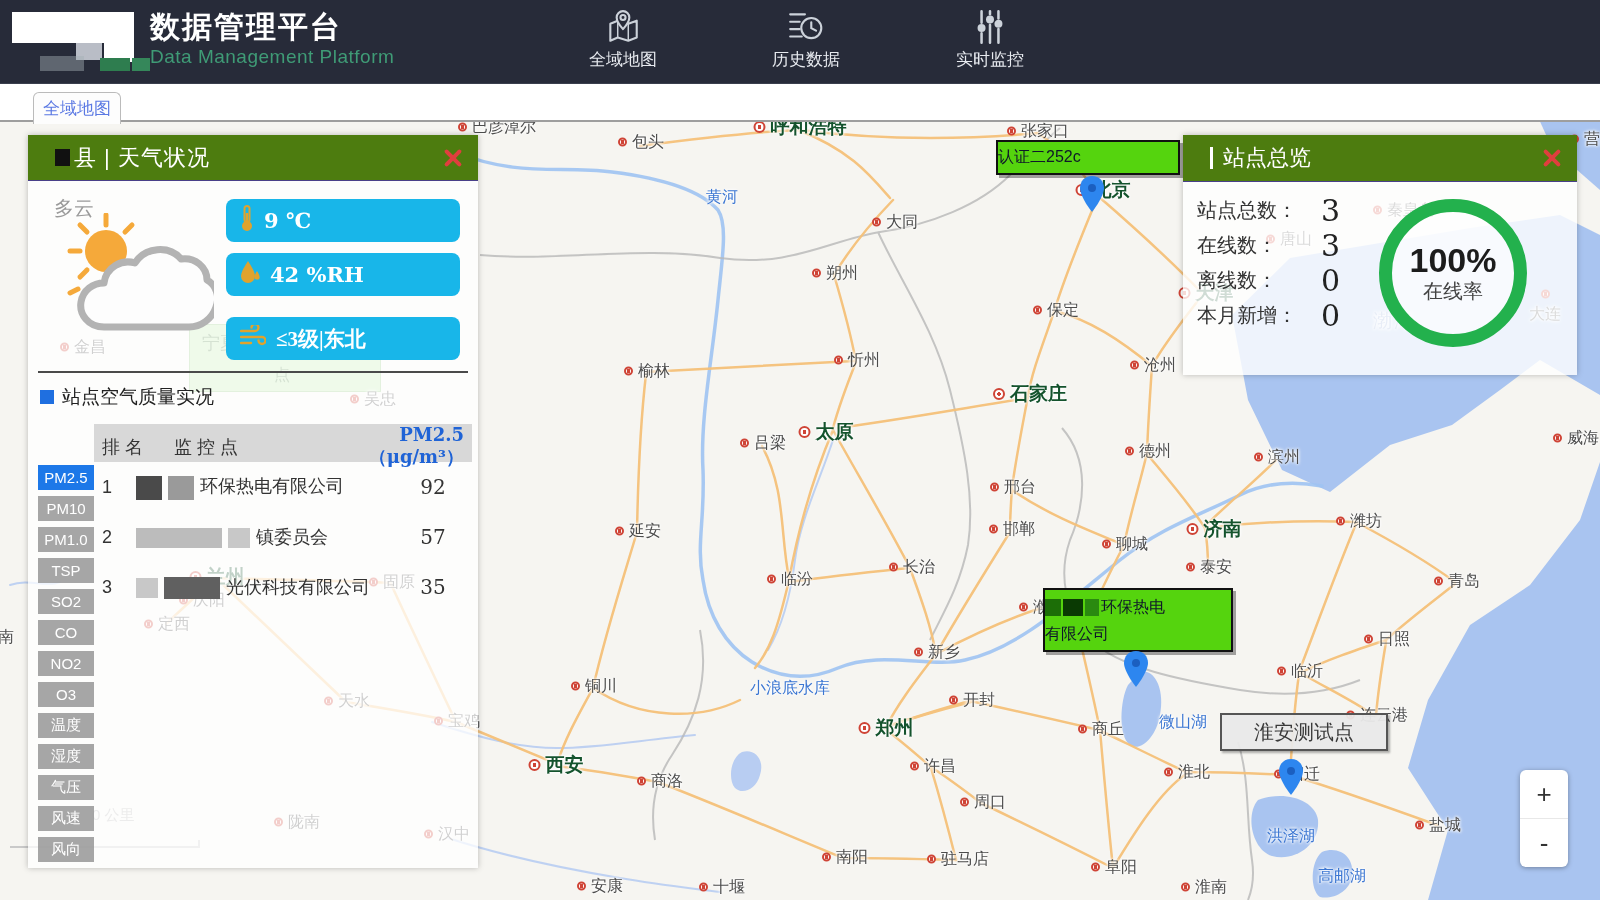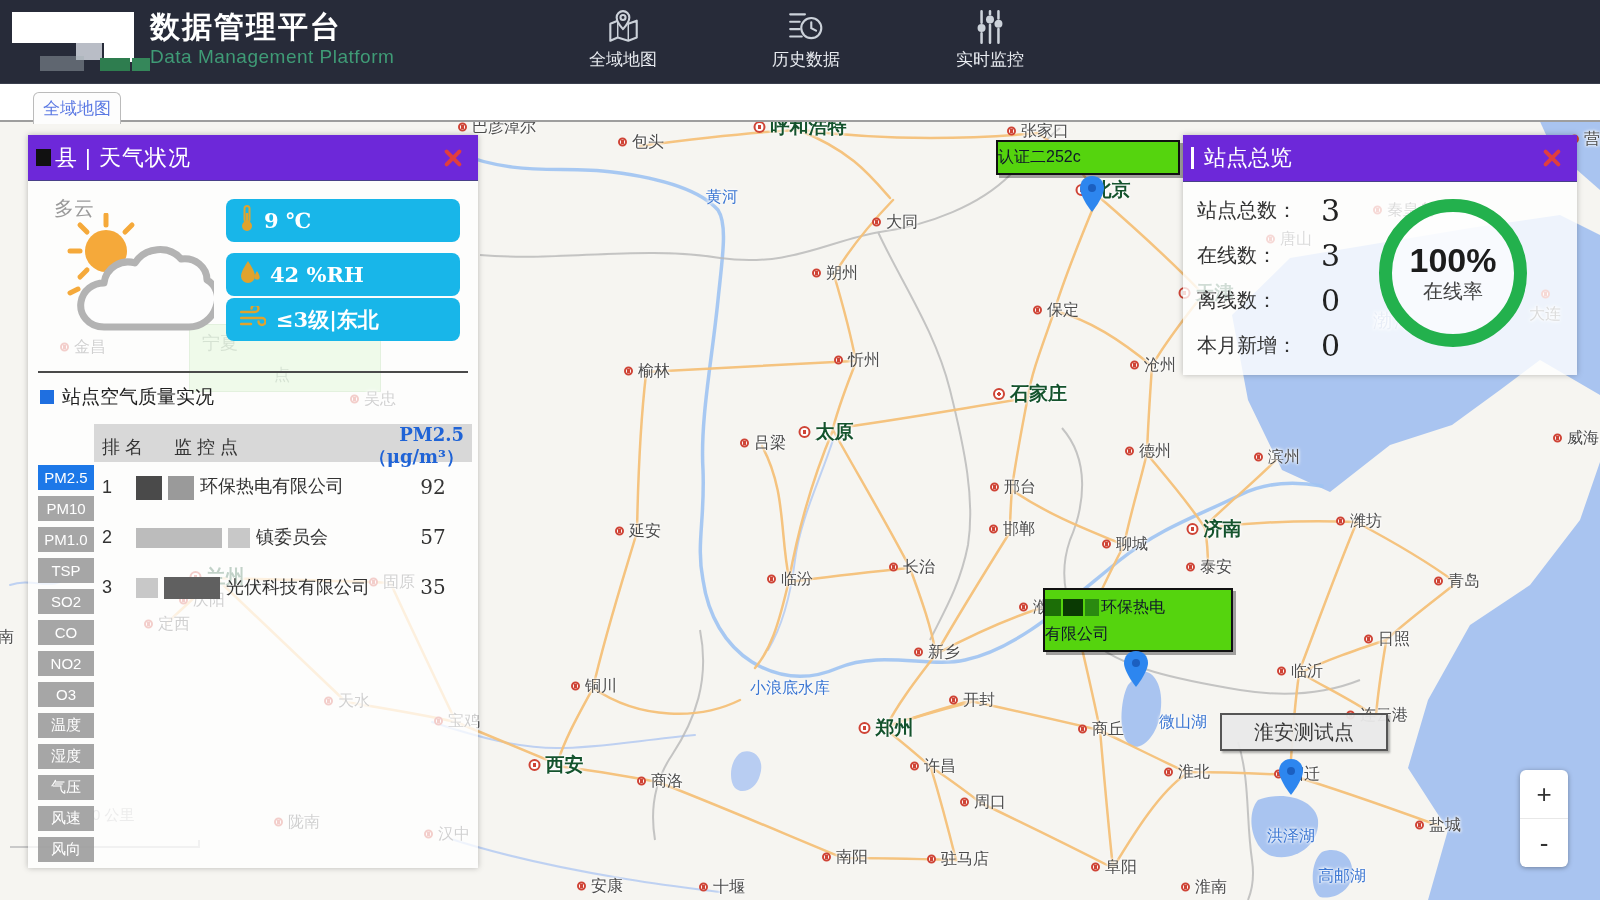--- a/index.html
+++ b/index.html
@@ -66,8 +66,8 @@
     color:#3a3a3a;font-size:20px;display:flex;align-items:center;justify-content:center;cursor:pointer;}
   
   .panel{position:absolute;z-index:30;}
-  .panel-hd{position:absolute;left:0;top:0;width:100%;background:#6d28d9;border-bottom:1px solid #494089;
-    color:#fff;display:flex;align-items:center;padding:0 8px;}
+  .panel-hd{position:absolute;left:0;top:0;width:100%;background:#4d7c0f;border-bottom:1px solid #494089;
+    color:#fff;display:flex;align-items:center;padding:0 27px;}
   .close-x{position:absolute;right:14px;top:50%;width:22px;height:22px;transform:translateY(-50%);cursor:pointer;}
   .close-x:before,.close-x:after{content:"";position:absolute;left:0;top:9px;width:22px;height:4px;
     border-radius:2px;background:#e03e3e;}

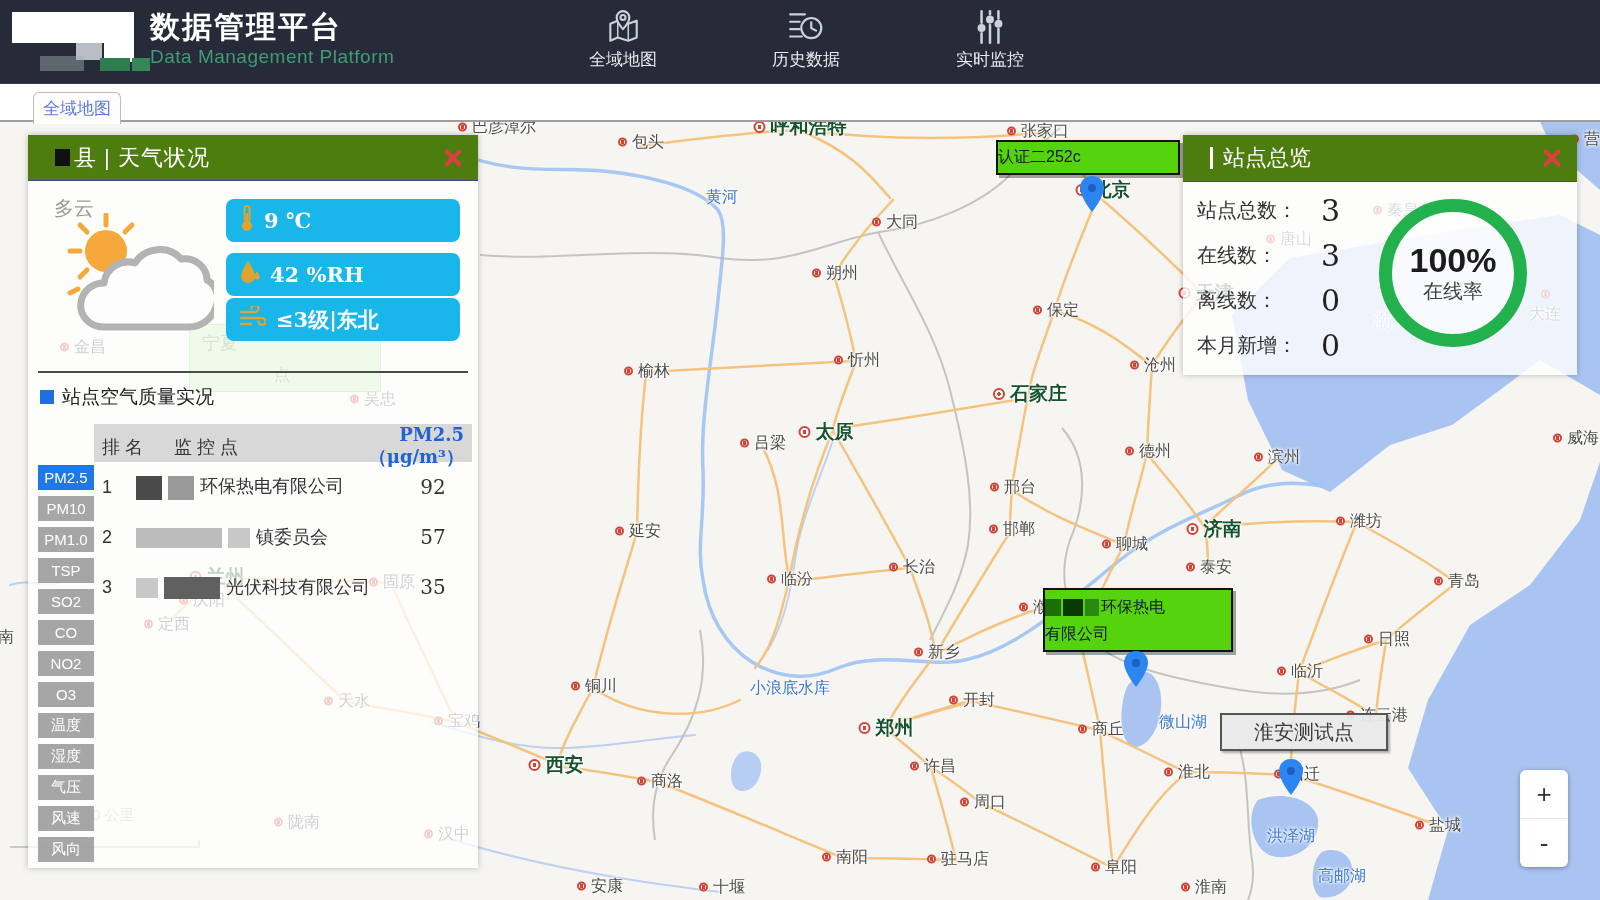--- a/index.html
+++ b/index.html
@@ -109,7 +109,7 @@
     box-shadow:0 0 6px rgba(0,0,0,.25);}
   .opanel .panel-hd{height:47px;font-size:22px;}
   .hd-bar{display:inline-block;width:3px;height:22px;background:#fff;margin-right:10px;}
-  .ostats{position:absolute;left:14px;top:60px;display:flex;flex-direction:column;gap:14px;}
+  .ostats{position:absolute;left:14px;top:60px;display:flex;flex-direction:column;gap:4px;}
   .stat{display:flex;align-items:center;height:31px;}
   .sl{width:124px;font-size:20px;color:#333;}
   .sv{font-family:"DejaVu Serif",serif;font-size:30px;color:#222;}

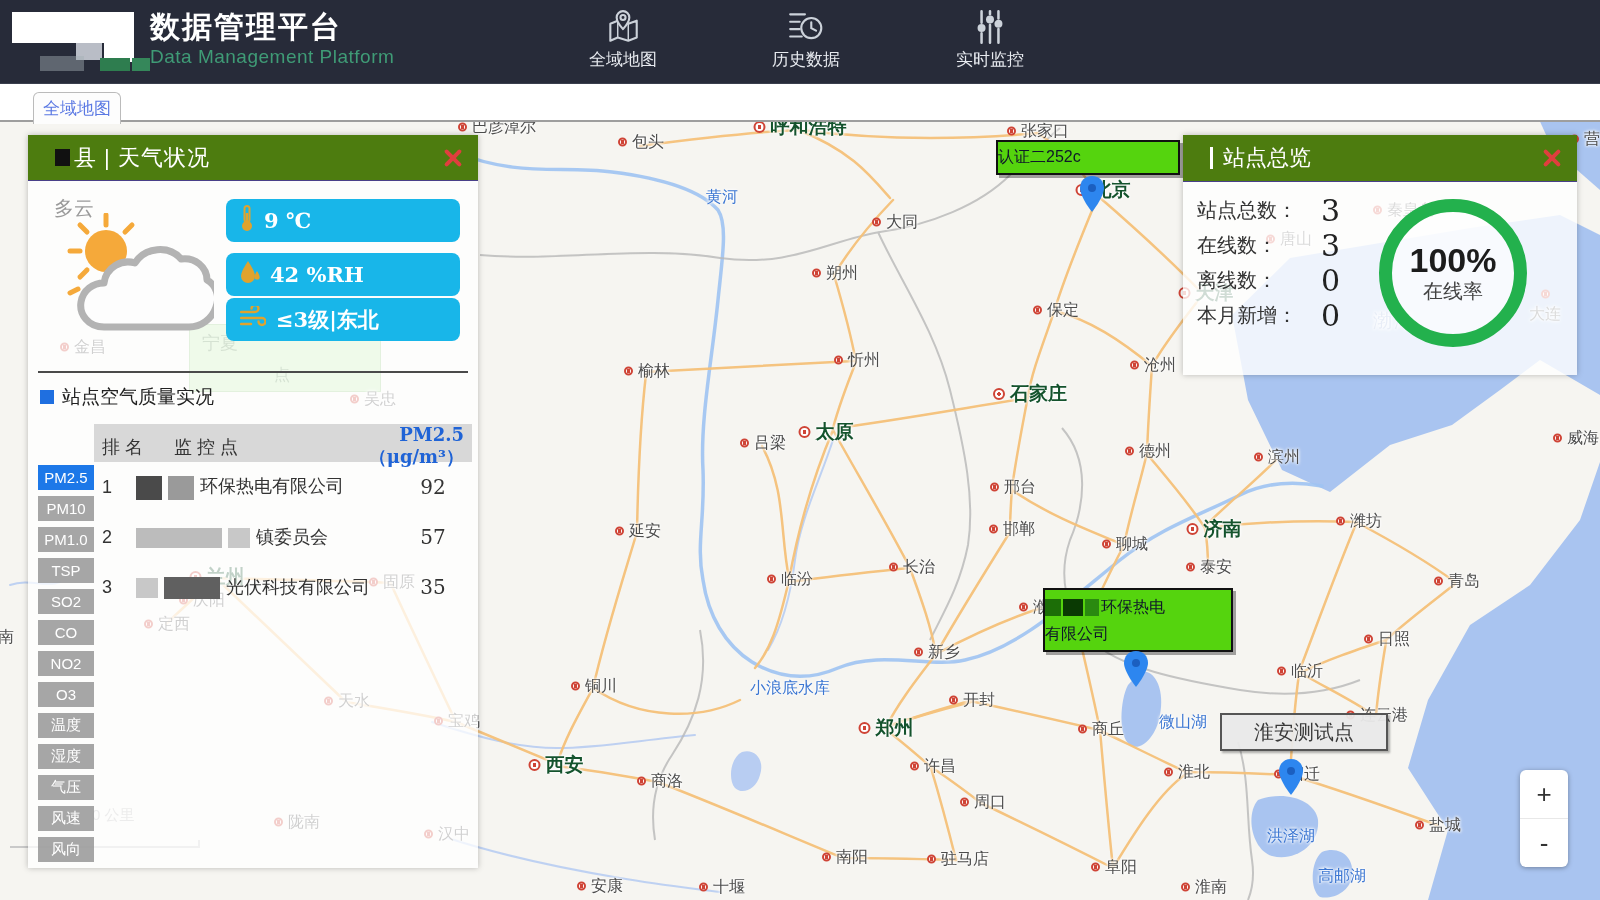--- a/index.html
+++ b/index.html
@@ -81,7 +81,7 @@
   .pill{position:absolute;left:198px;width:234px;height:43px;background:#18b6e9;border-radius:8px;
     display:flex;align-items:center;padding-left:14px;gap:10px;color:#fff;
     font-family:"DejaVu Serif",serif;font-weight:bold;font-size:21px;}
-  .pill-1{top:64px;} .pill-2{top:118px;} .pill-3{top:163px;}
+  .pill-1{top:64px;} .pill-2{top:118px;} .pill-3{top:182px;font-family:Liberation Serif, serif;}
   .divider{position:absolute;left:10px;top:236px;width:430px;height:2px;background:#4a4a4a;}
   .sec-title{position:absolute;left:12px;top:249px;display:flex;align-items:center;gap:8px;
     font-size:19px;color:#222;}

